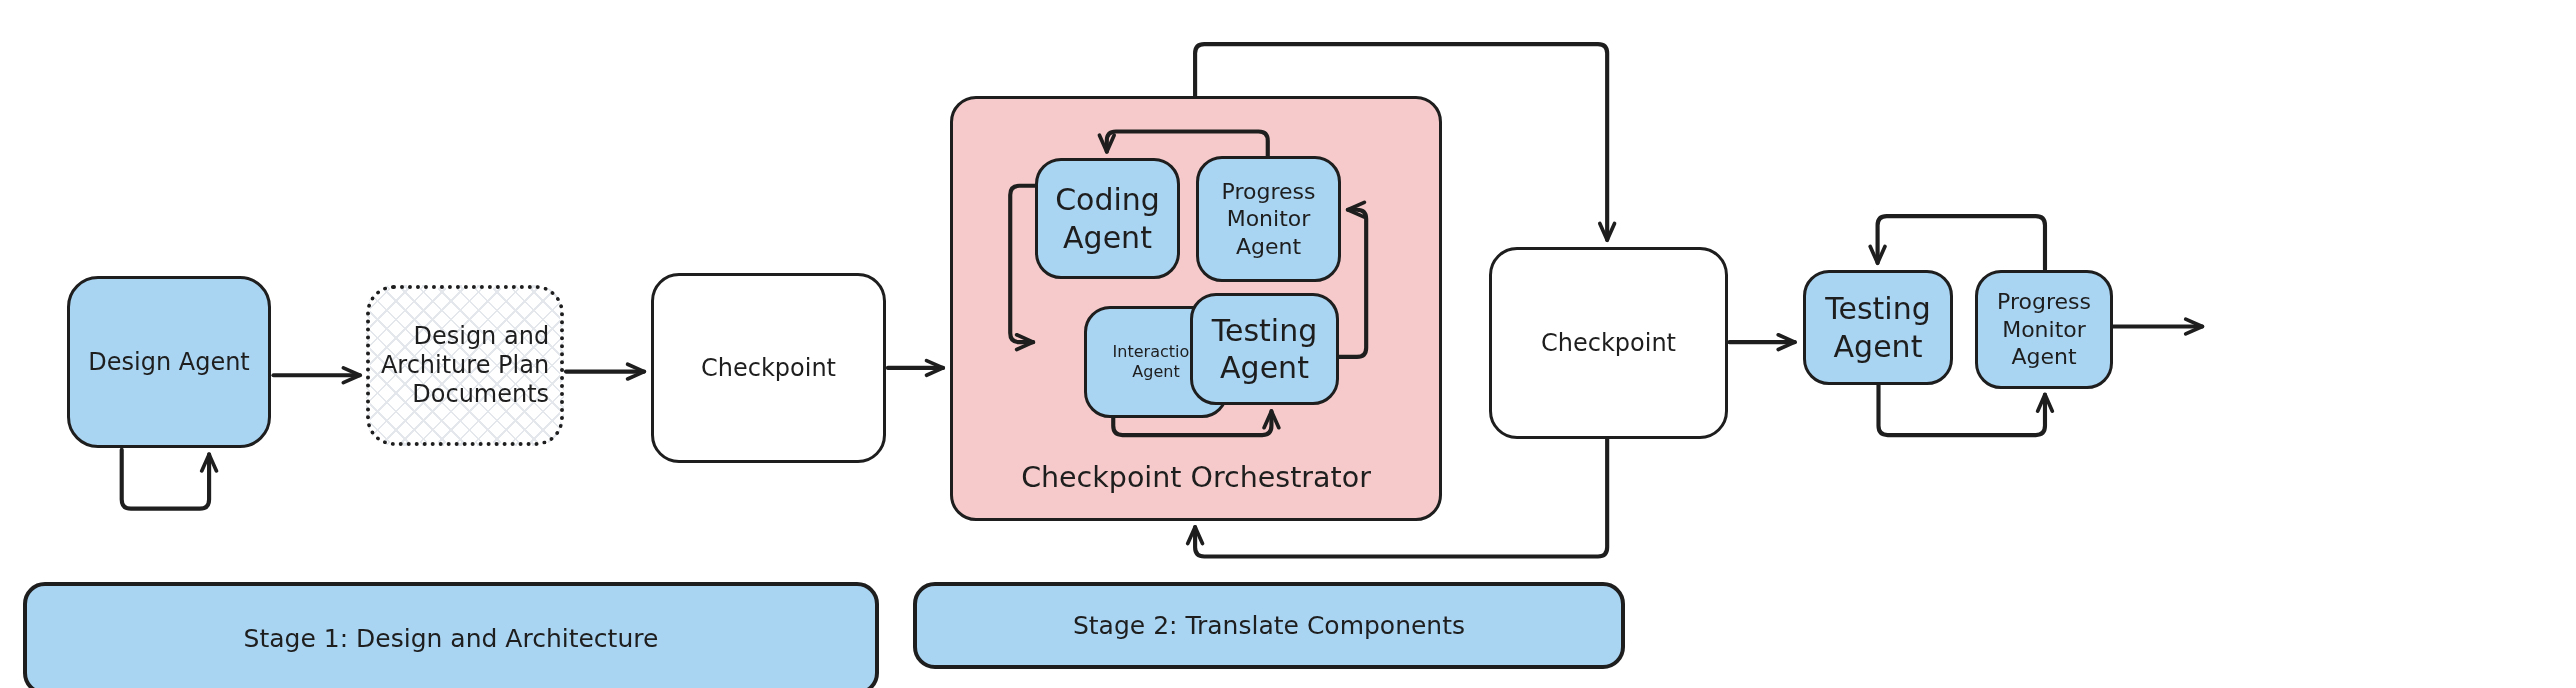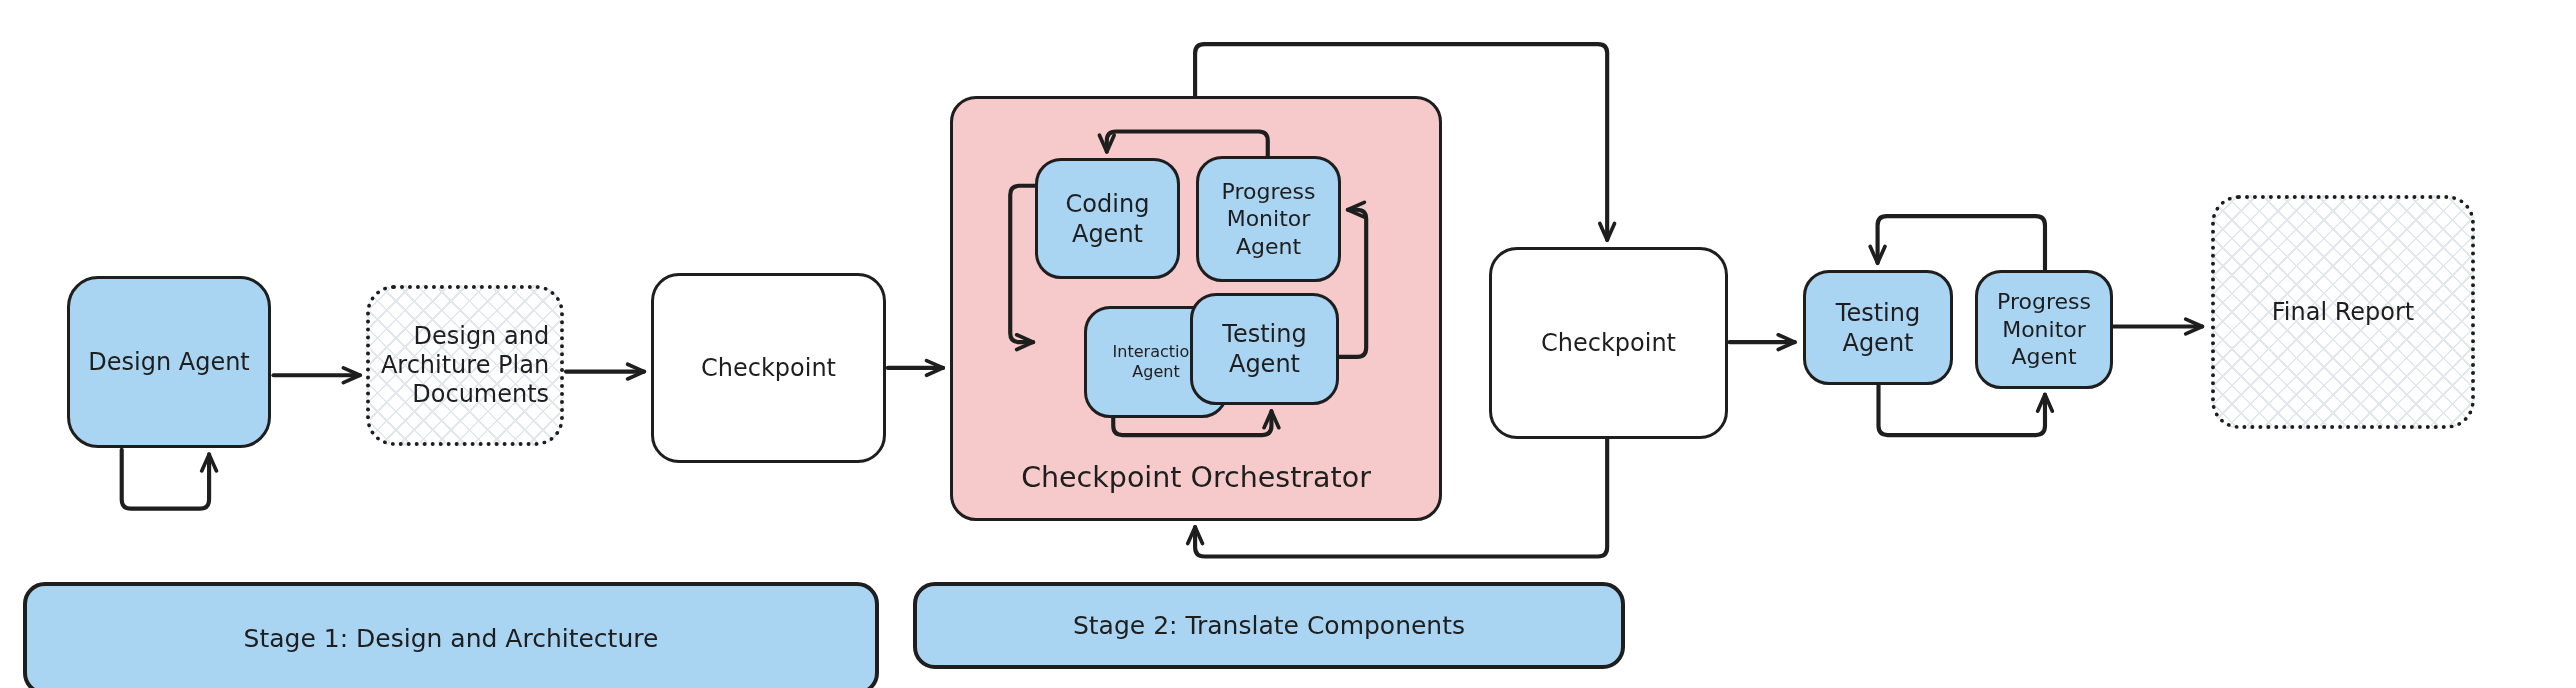--- a/index.html
+++ b/index.html
@@ -31,7 +31,7 @@
   .agent{
     background:var(--agent-fill);
     border-radius:26px;
-    font-size:24px;
+    font-size:30px;
   }
   .big-agent{border-radius:31px;font-size:24px;}
   .plain{

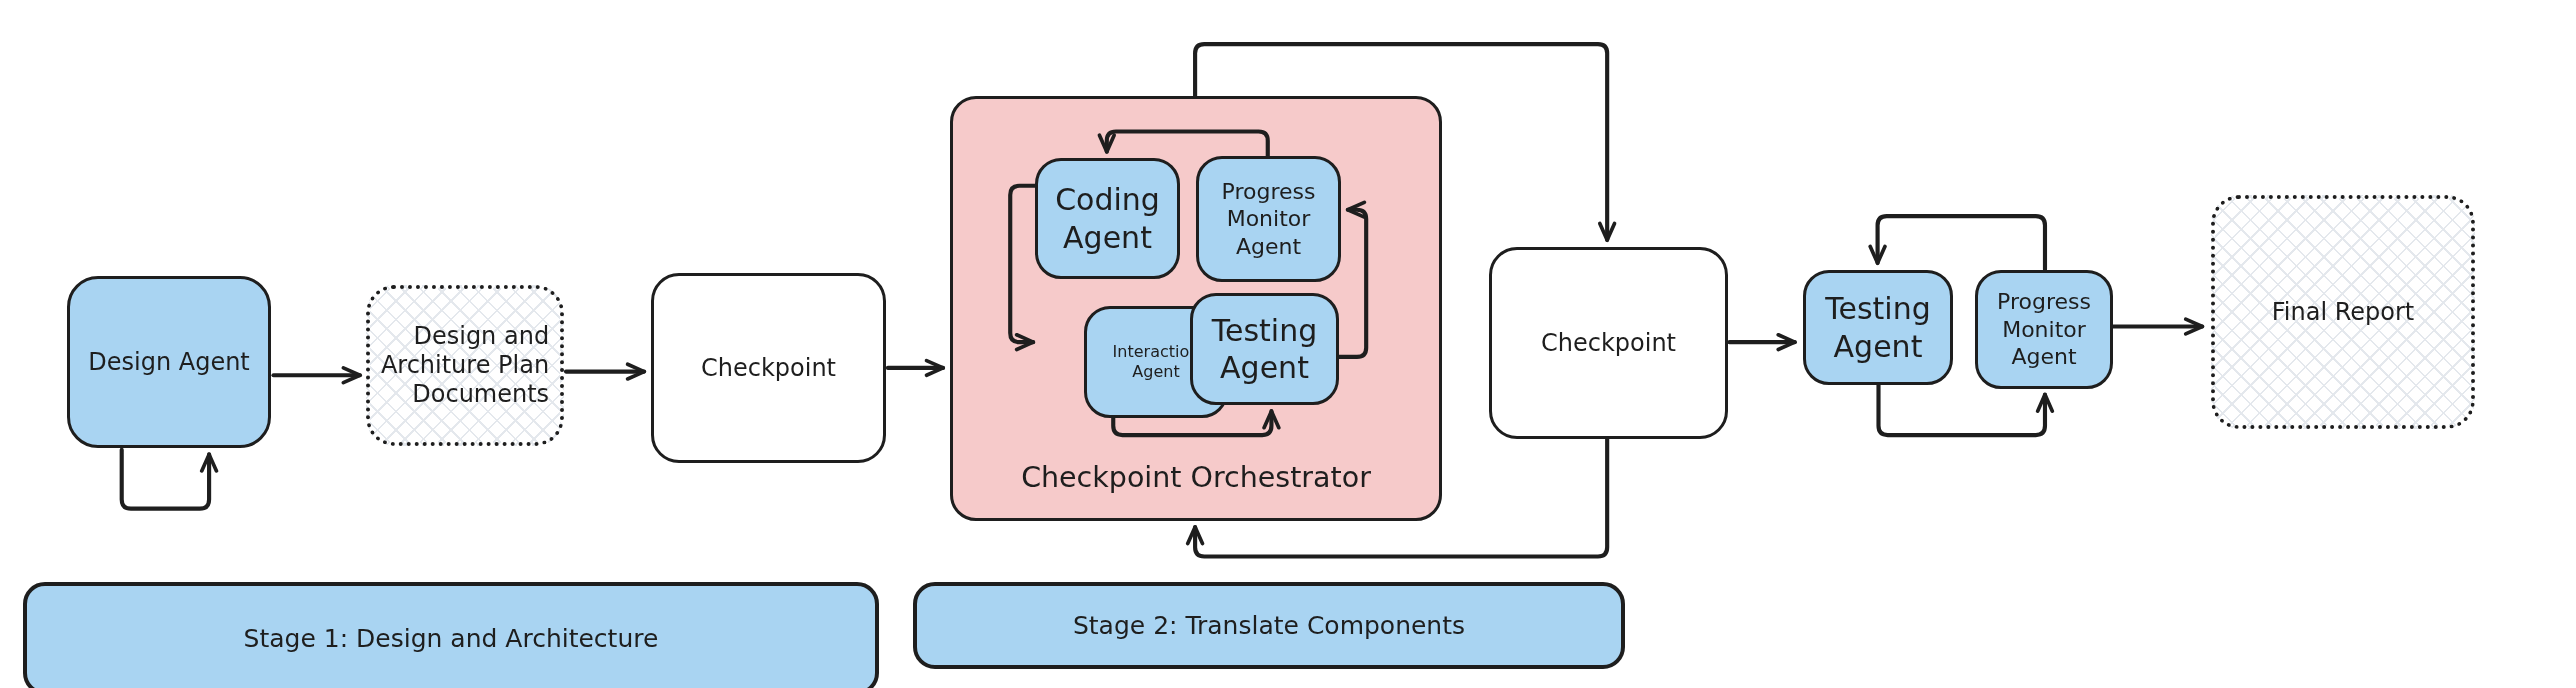--- a/index.html
+++ b/index.html
@@ -155,9 +155,6 @@
 Agent</span>
   </div>
 
-  <div class="node artifact above" style="left:2211px;top:195px;width:264px;height:234px;">
-    <span class="label">Final Report</span>
-  </div>
 
   <div class="stage" style="left:23px;top:582px;width:856px;height:113px;">
     <span class="label">Stage 1: Design and Architecture</span>

